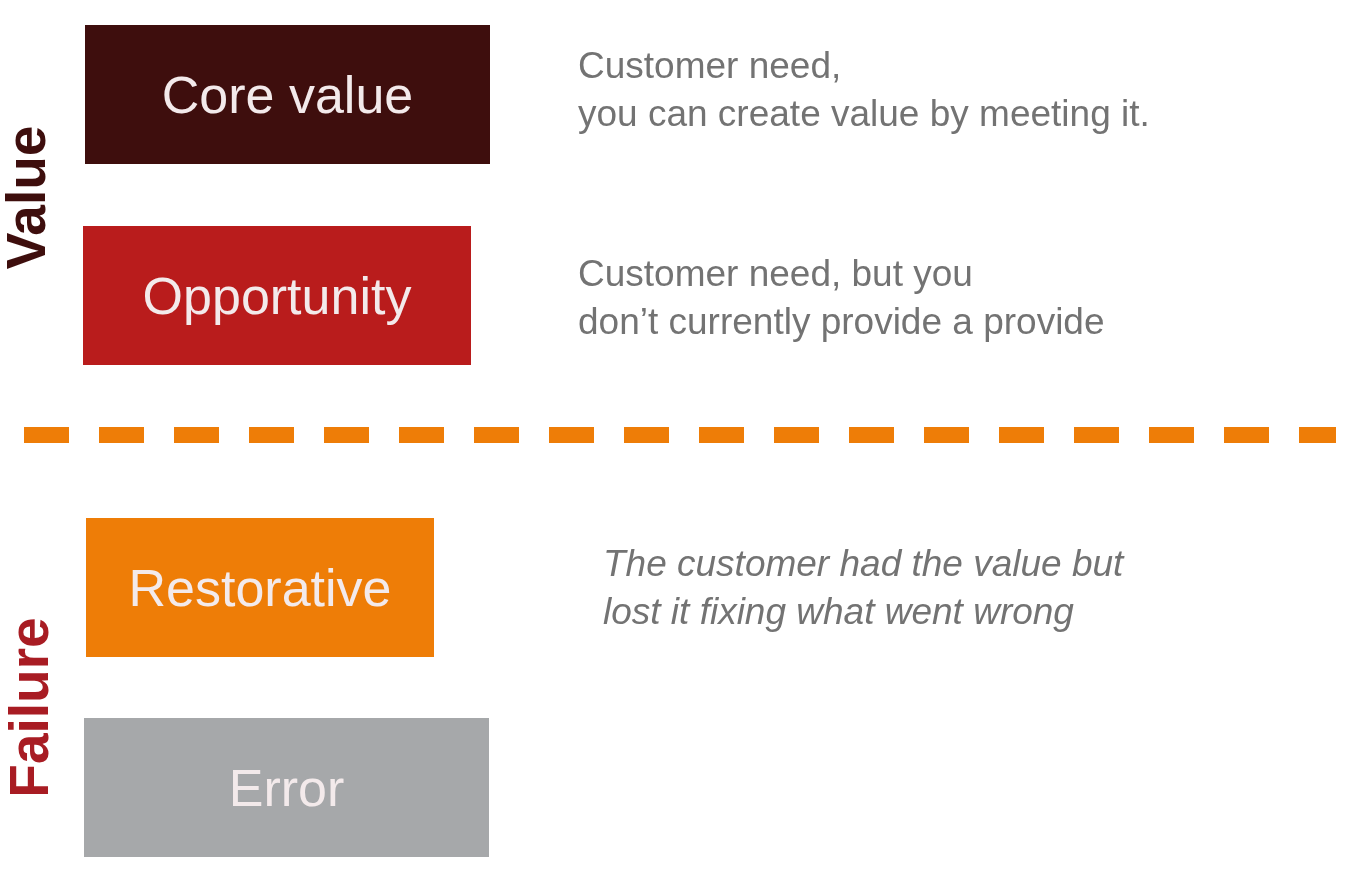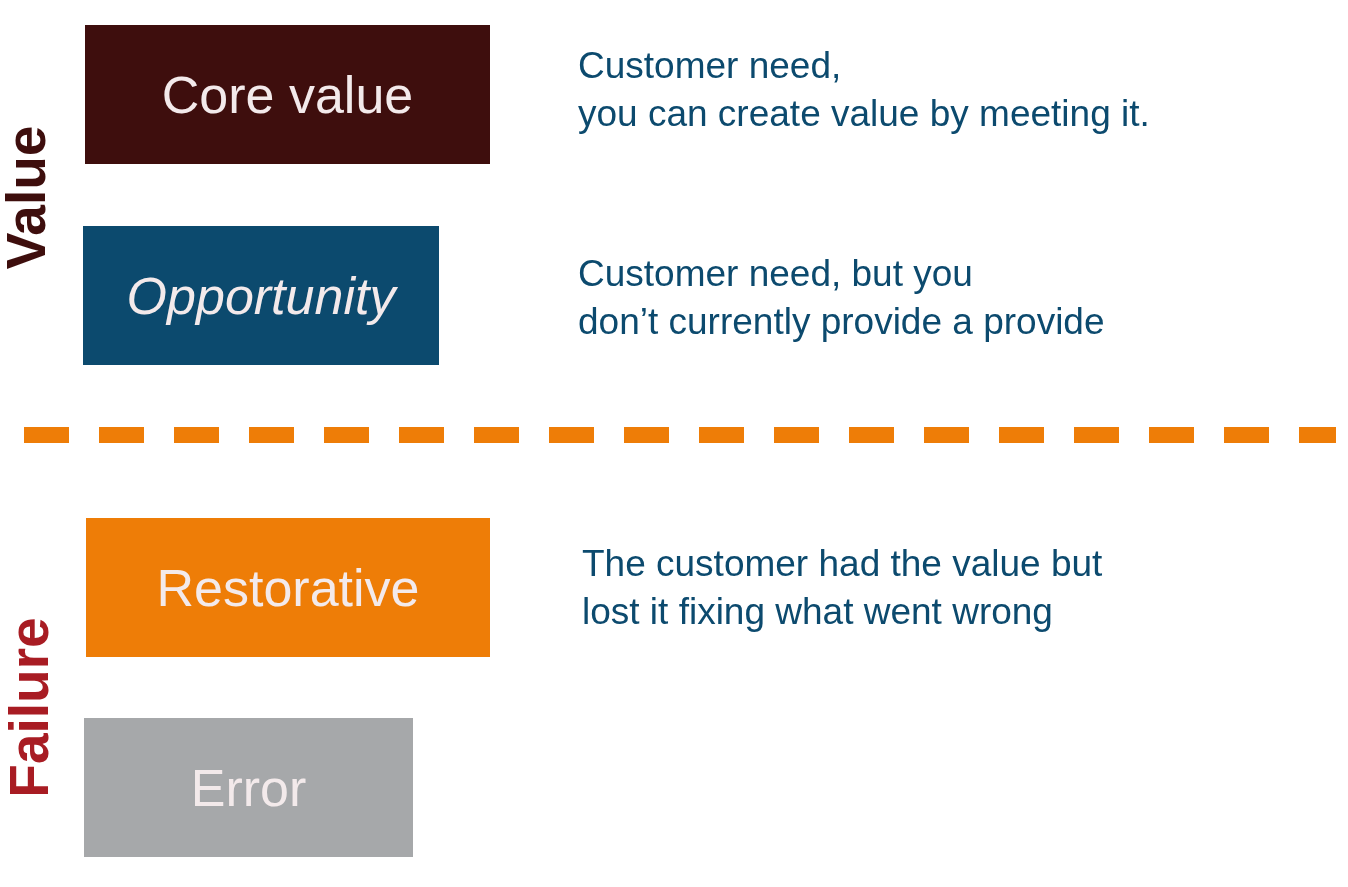--- a/index.html
+++ b/index.html
@@ -114,7 +114,7 @@
   
   .desc {
     position: absolute;
-    color: #0c4a6e;
+    color: #737373;
     font-size: 37px;
     font-family: "Liberation Sans", sans-serif;
     line-height: 1.30;

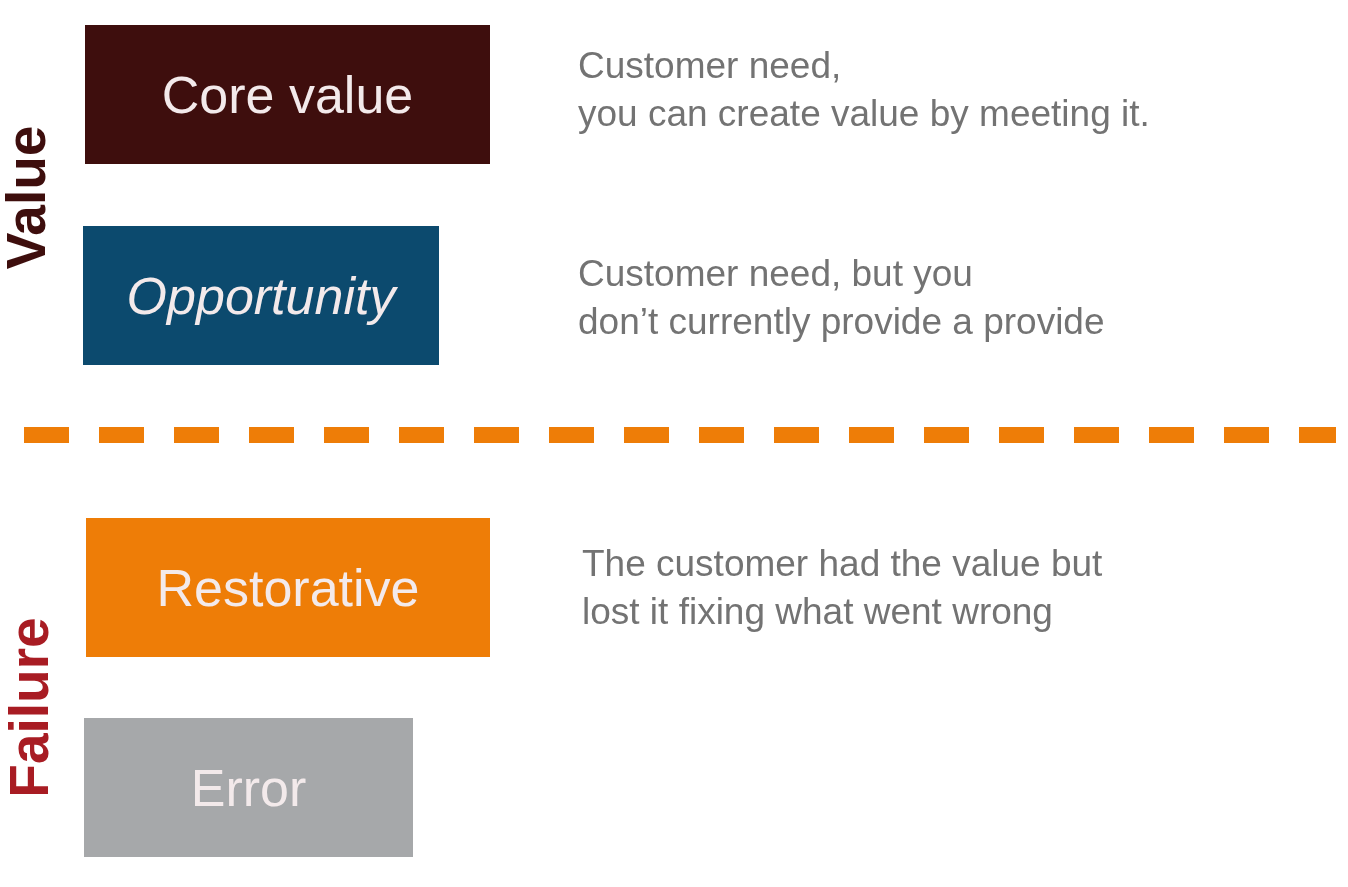--- a/index.html
+++ b/index.html
@@ -76,10 +76,9 @@
   #box-opportunity {
     left: 83px;
     top: 226px;
-    width: 356px;
+    width: 388px;
     height: 139px;
-    background: #0c4a6e;
-    font-style: italic;
+    background: #b91c1c;
   }
   #box-restorative {
     left: 86px;

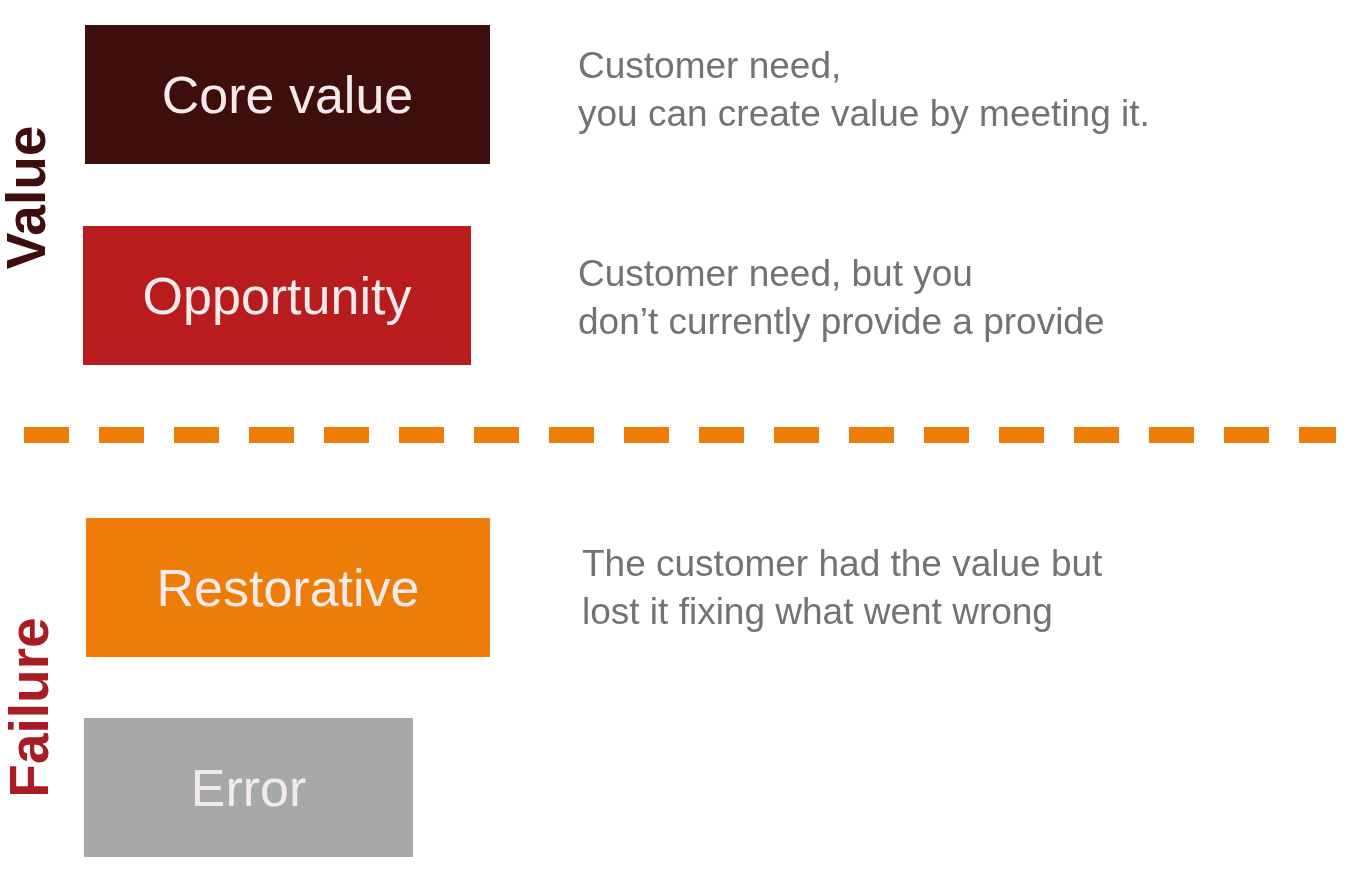--- a/index.html
+++ b/index.html
@@ -83,7 +83,7 @@
   #box-restorative {
     left: 86px;
     top: 518px;
-    width: 404px;
+    width: 348px;
     height: 139px;
     background: #EE7D07;
   }

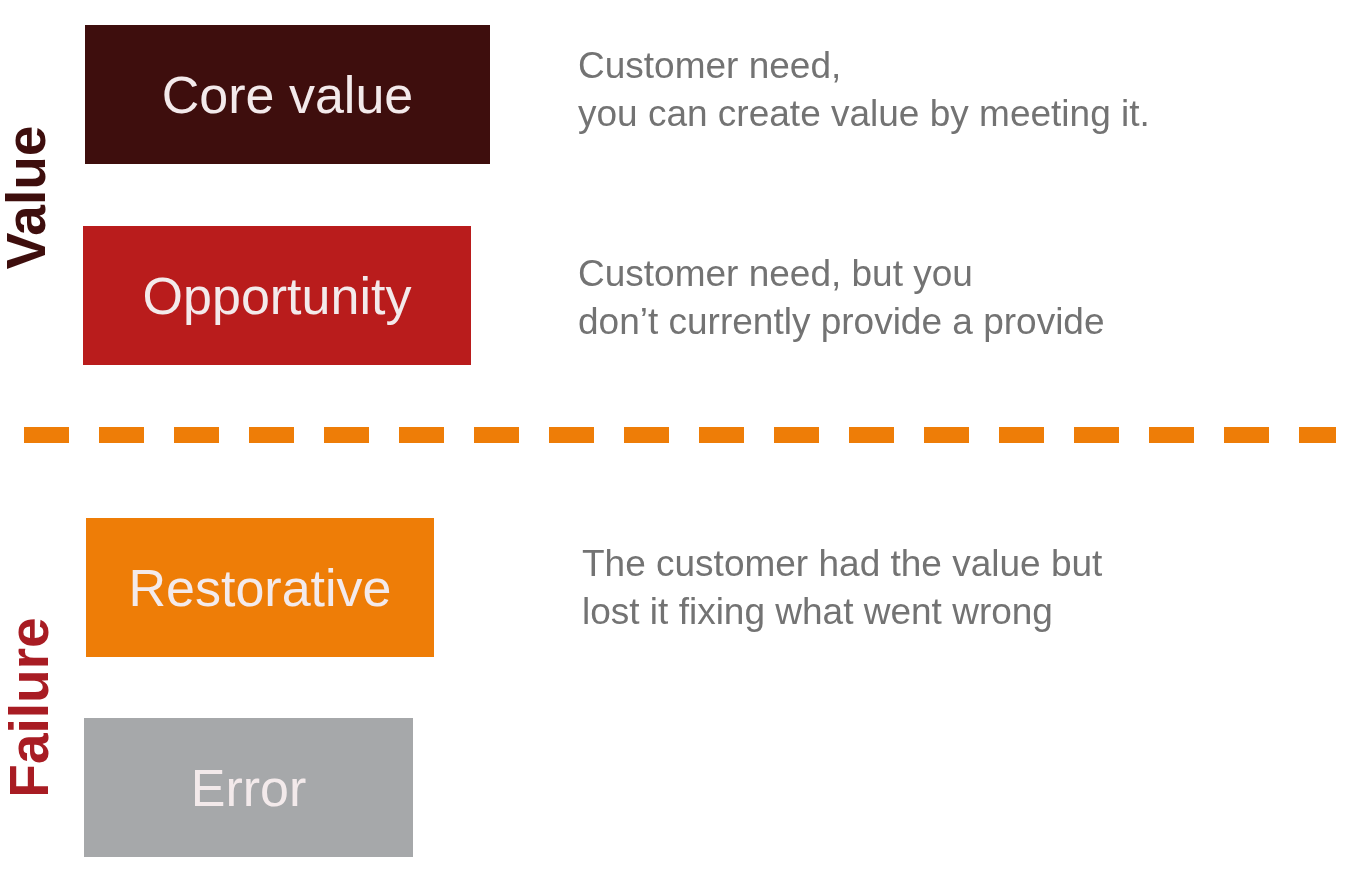--- a/index.html
+++ b/index.html
@@ -121,7 +121,7 @@
   }
   #desc-core-value   { left: 578px; top: 42px;  width: 740px; }
   #desc-opportunity  { left: 578px; top: 250px; width: 740px; }
-  #desc-restorative  { left: 582px; top: 540px; width: 740px; }
+  #desc-restorative  { left: 603px; top: 540px; width: 740px; font-style: italic; }
   #desc-error        { left: 601px; top: 748px; width: 740px; }
 </style>
 </head>

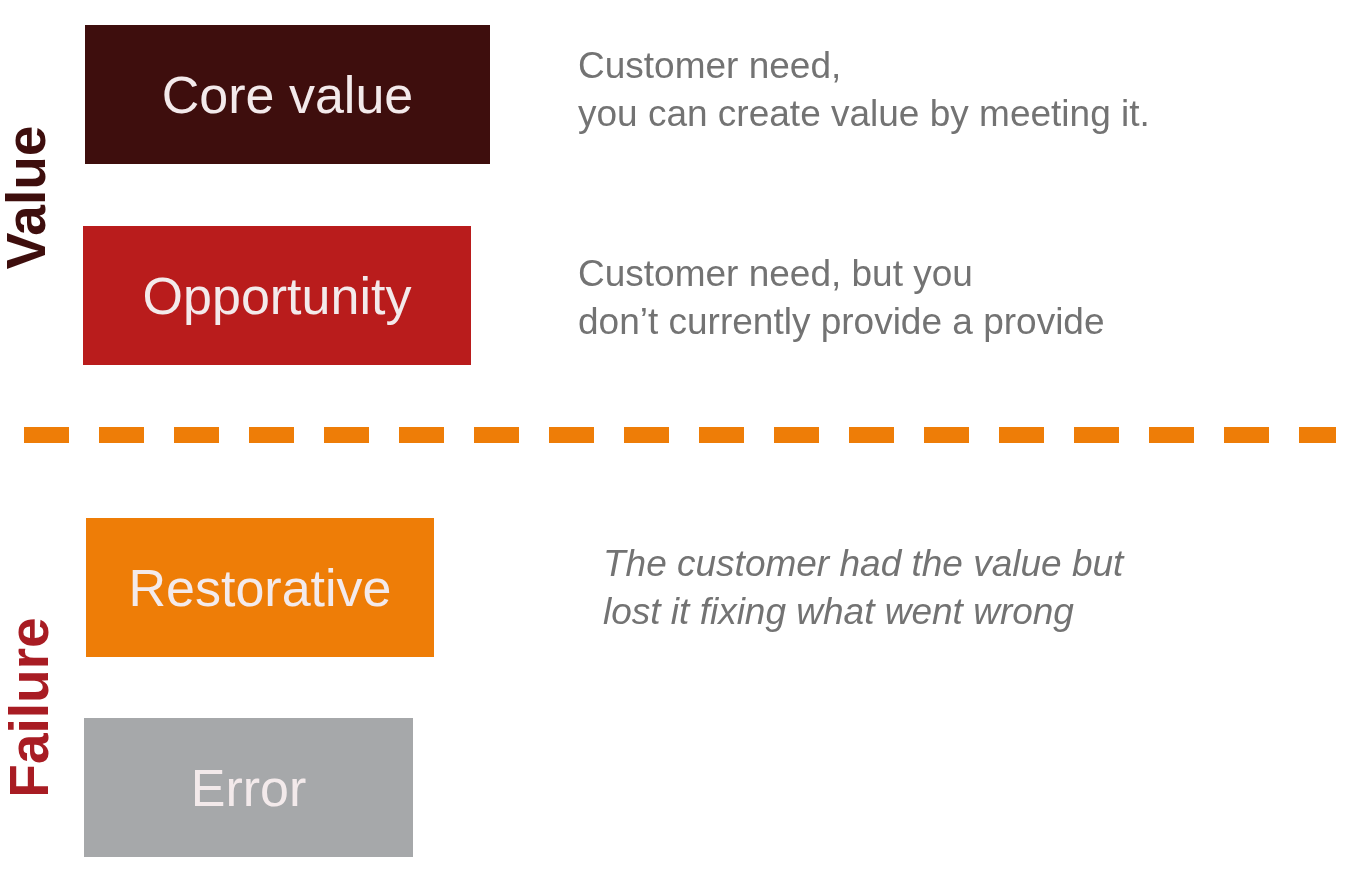--- a/index.html
+++ b/index.html
@@ -90,7 +90,7 @@
   #box-error {
     left: 84px;
     top: 718px;
-    width: 329px;
+    width: 405px;
     height: 139px;
     background: #A6A8AA;
   }

